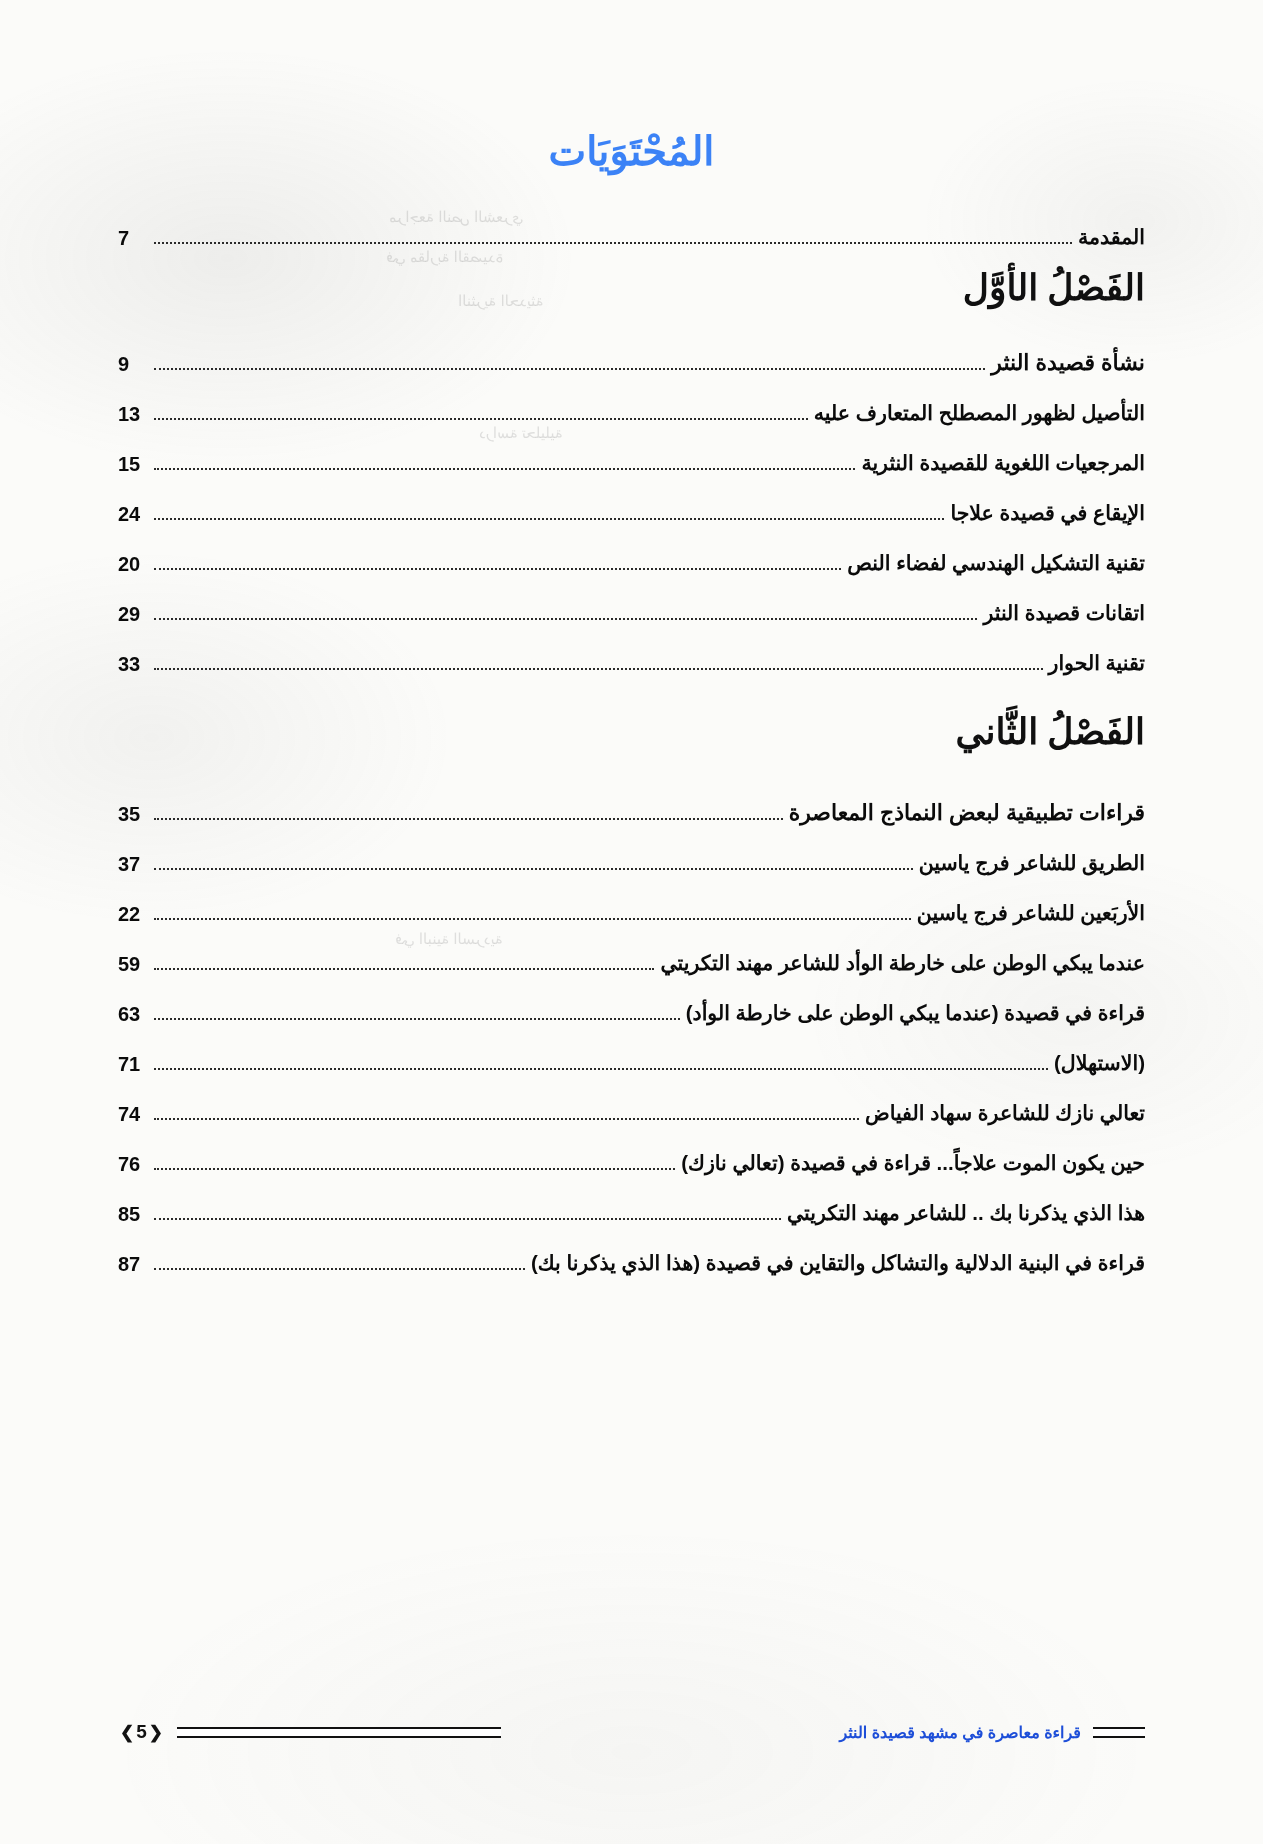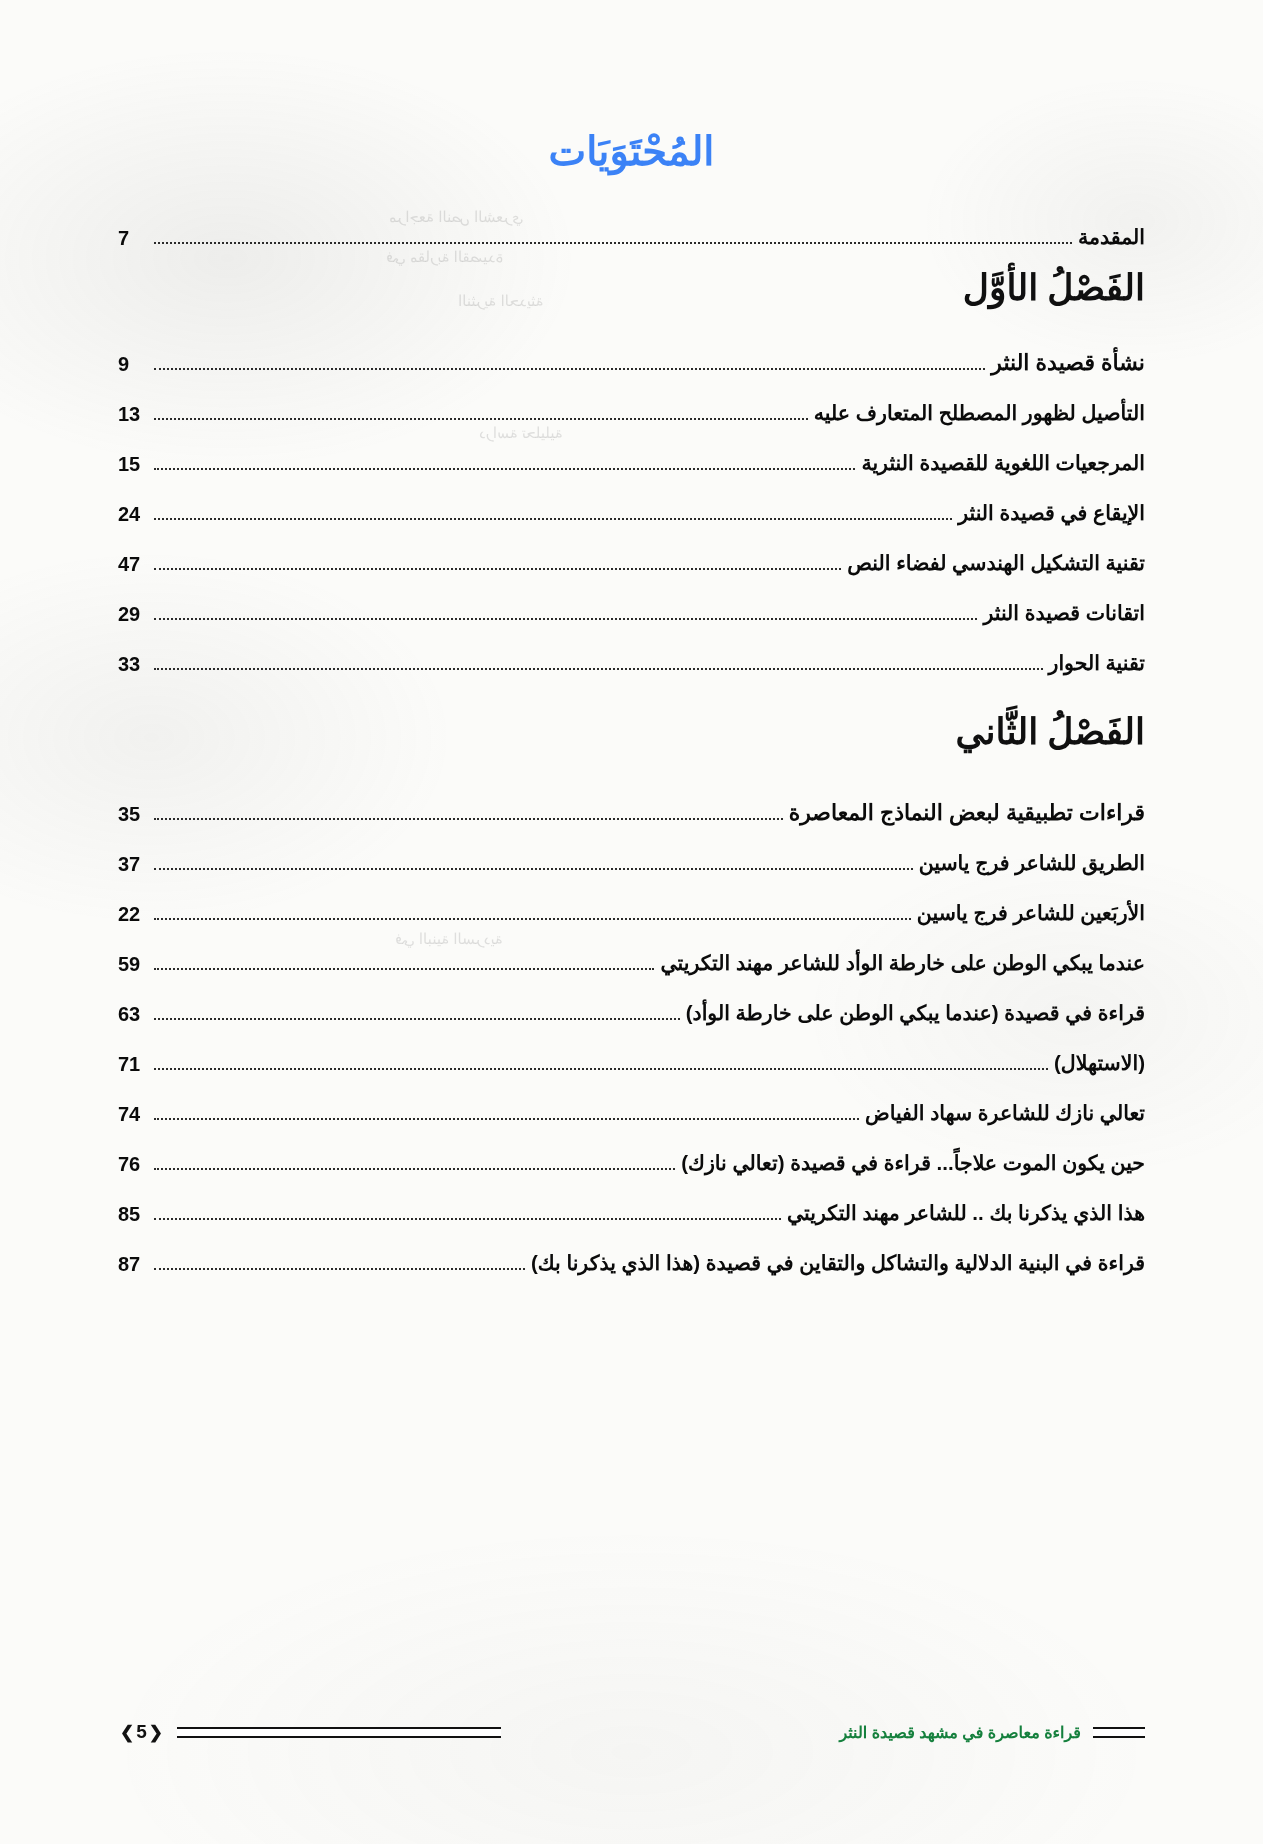--- a/index.html
+++ b/index.html
@@ -190,7 +190,7 @@
       <span class="t-page">15</span>
     </div>
     <div class="toc-line">
-      <span class="t-label">الإيقاع في قصيدة النثر</span>
+      <span class="t-label">الإيقاع في قصيدة علاجا</span>
       <span class="t-dots"></span>
       <span class="t-page">24</span>
     </div>

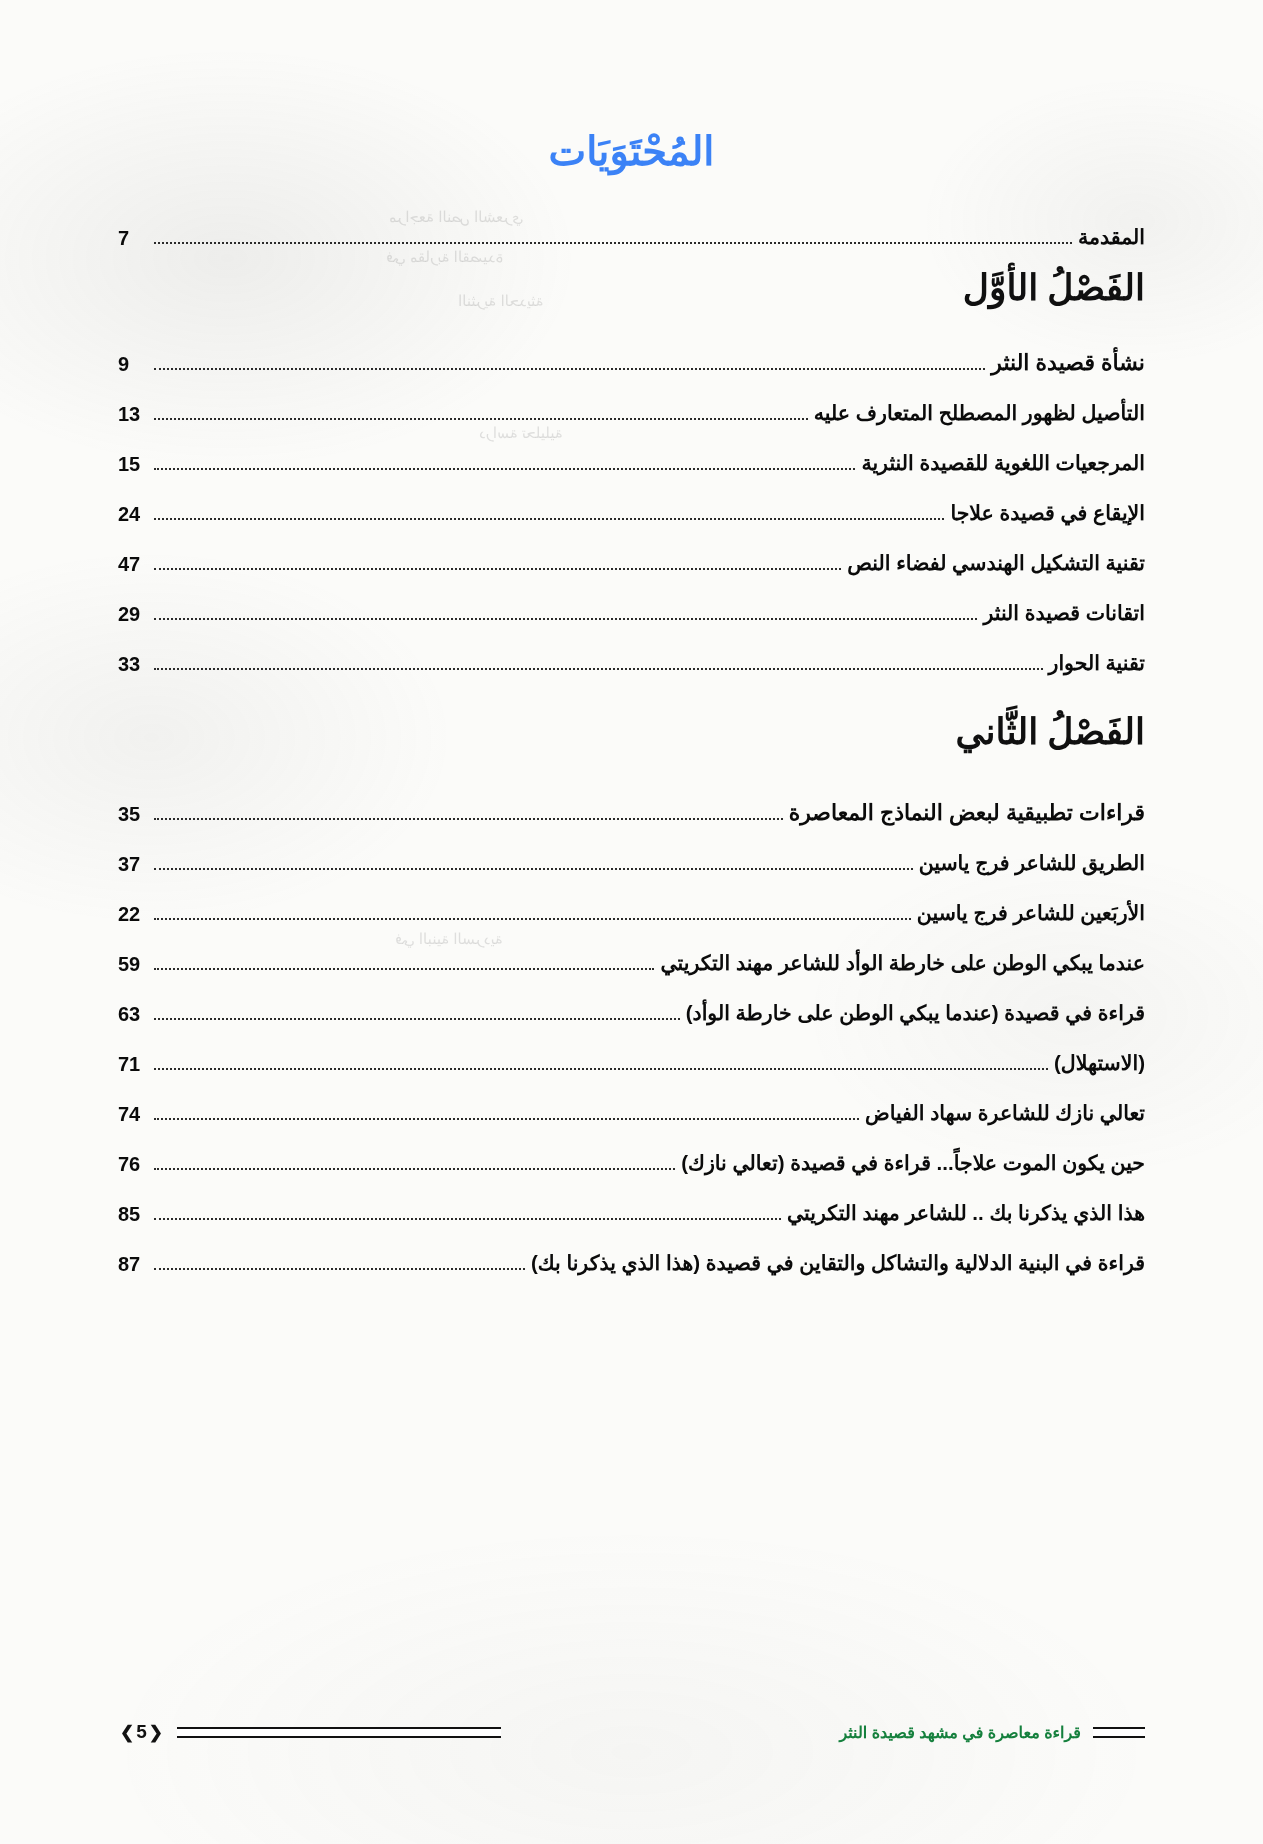--- a/index.html
+++ b/index.html
@@ -197,7 +197,7 @@
     <div class="toc-line">
       <span class="t-label">تقنية التشكيل الهندسي لفضاء النص</span>
       <span class="t-dots"></span>
-      <span class="t-page">47</span>
+      <span class="t-page">20</span>
     </div>
     <div class="toc-line">
       <span class="t-label">اتقانات قصيدة النثر</span>

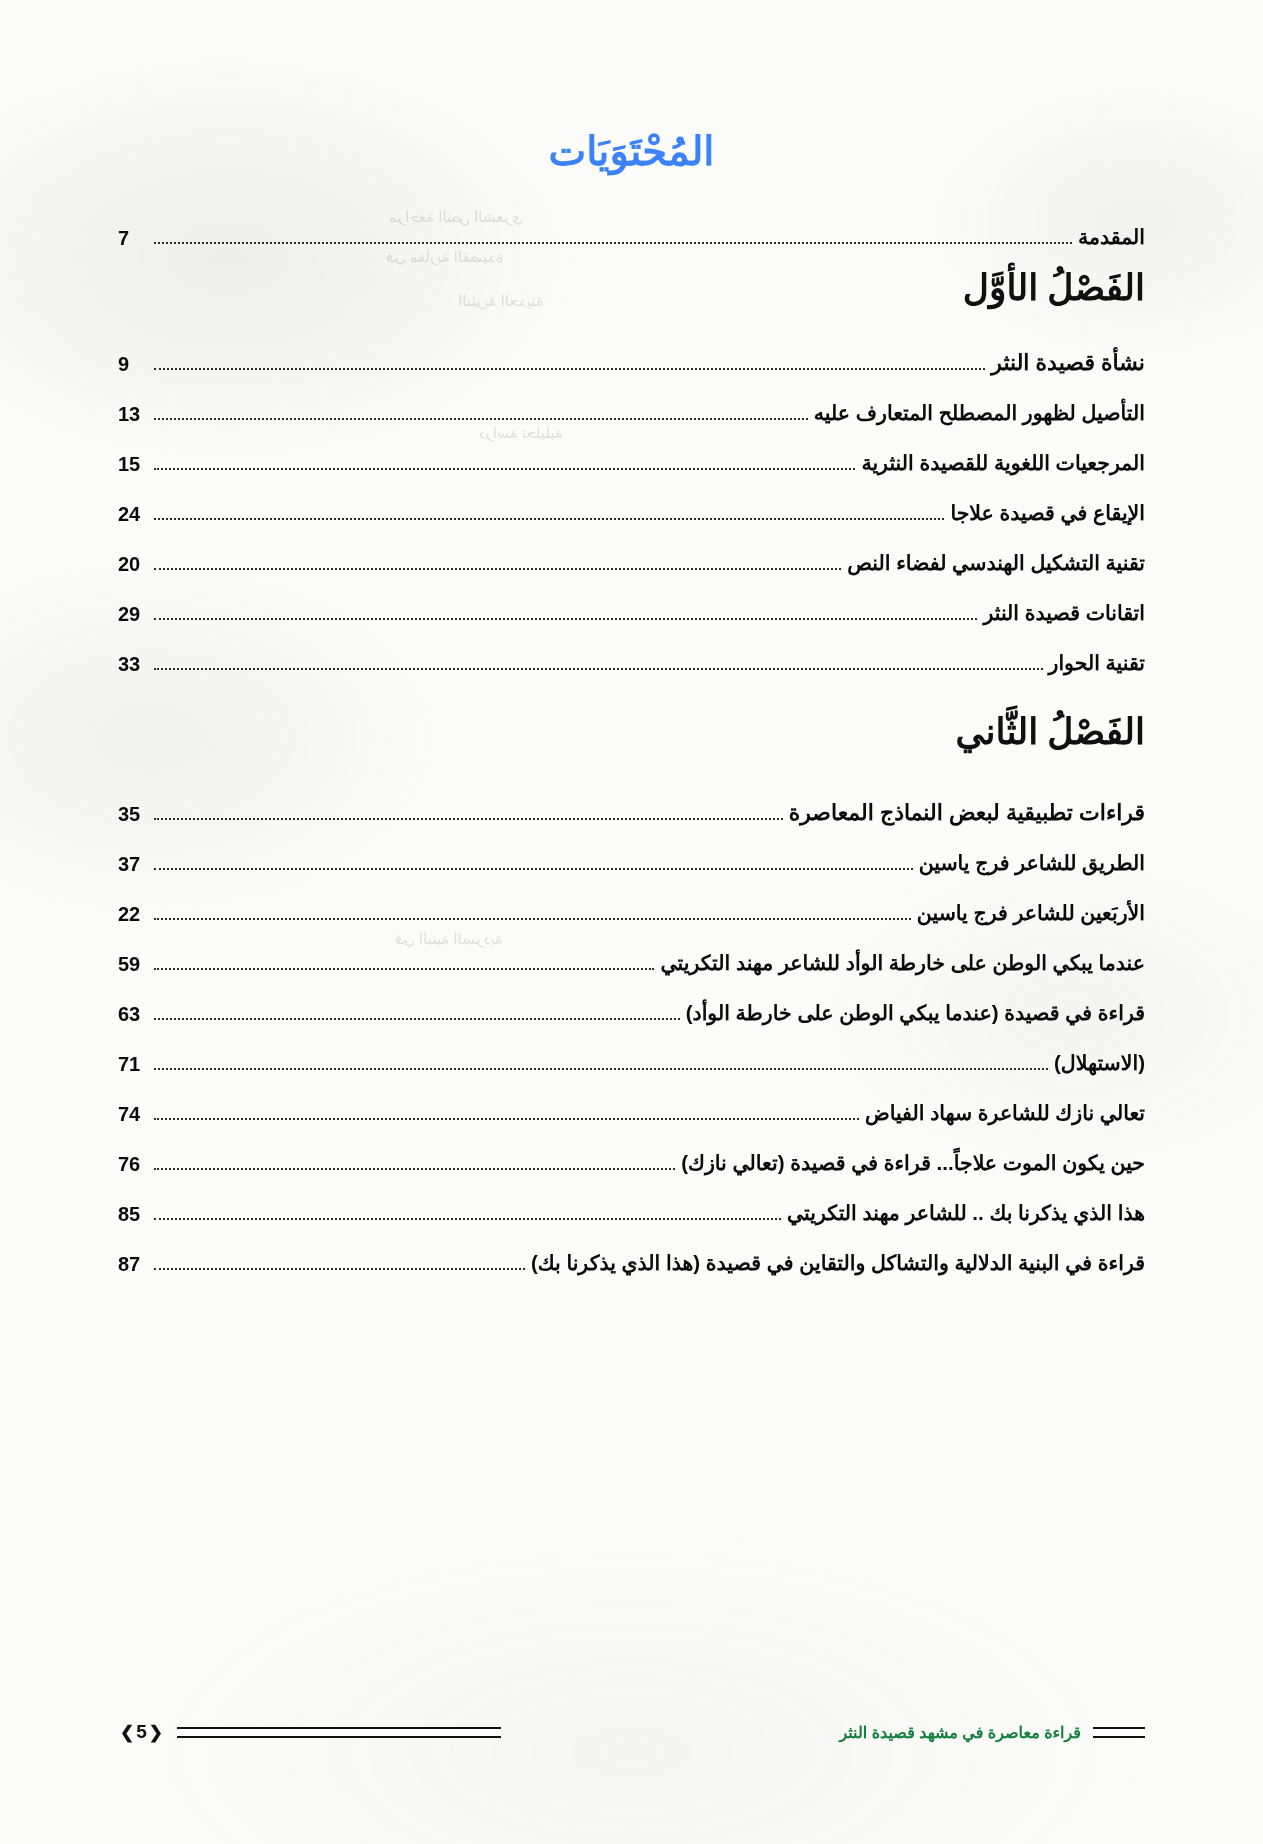--- a/index.html
+++ b/index.html
@@ -120,7 +120,7 @@
   .footer-text {
     font-size: 16px;
     font-weight: 700;
-    color: #15803d;
+    color: #1d4ed8;
     white-space: nowrap;
   }
   .rule-right, .rule-left {

